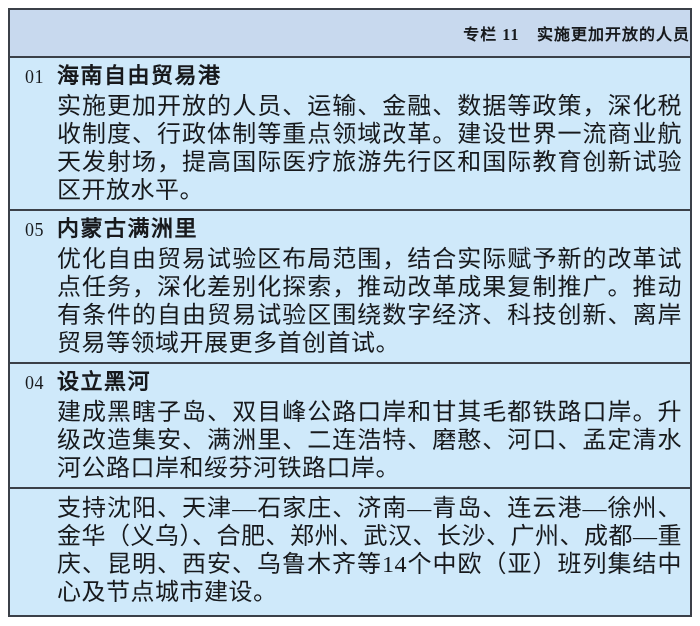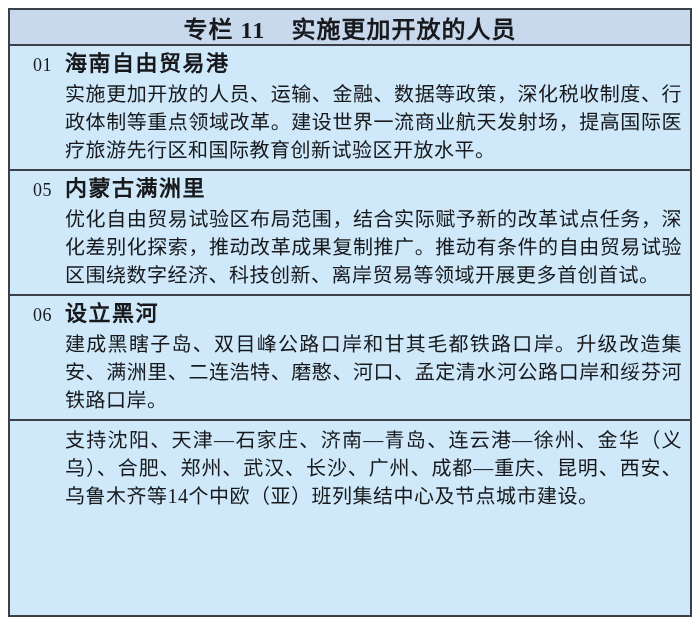--- a/index.html
+++ b/index.html
@@ -29,11 +29,11 @@
     flex: 0 0 auto;
     background: var(--header-bg);
     border-bottom: 2px solid var(--line);
-    height: 36px;
+    height: 48px;
     display: flex;
     align-items: center;
-    justify-content: center;
-    font-size: 24px;
+    justify-content: flex-end;
+    font-size: 16px;
     font-weight: bold;
     letter-spacing: 1px;
   }

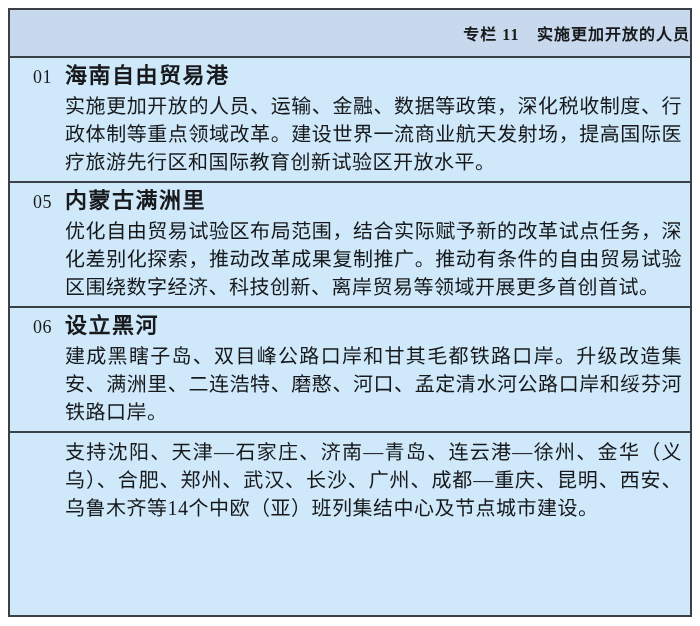--- a/index.html
+++ b/index.html
@@ -40,7 +40,7 @@
   .panel-header .header-title { margin-left: 1.1em; }
   .sections { flex: 1 1 auto; display: flex; flex-direction: column; }
   .section {
-    padding: 4px 0 5px 8px;
+    padding: 4px 0 5px 0;
     border-bottom: 2px solid var(--line);
   }
   .section:last-child { border-bottom: none; }

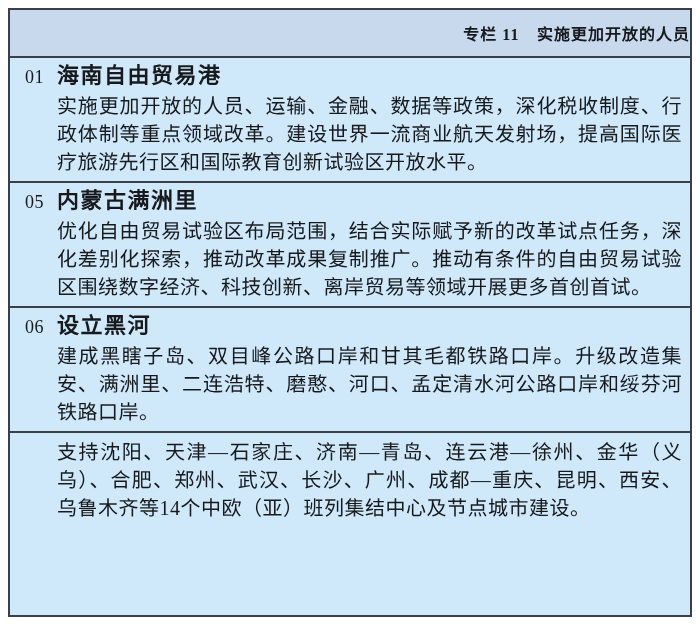--- a/index.html
+++ b/index.html
@@ -64,7 +64,7 @@
   }
   .section-body {
     margin: 1px 8px 0 47px;
-    font-size: 20px;
+    font-size: 24px;
     line-height: 28px;
     text-align: justify;
     text-justify: inter-ideograph;

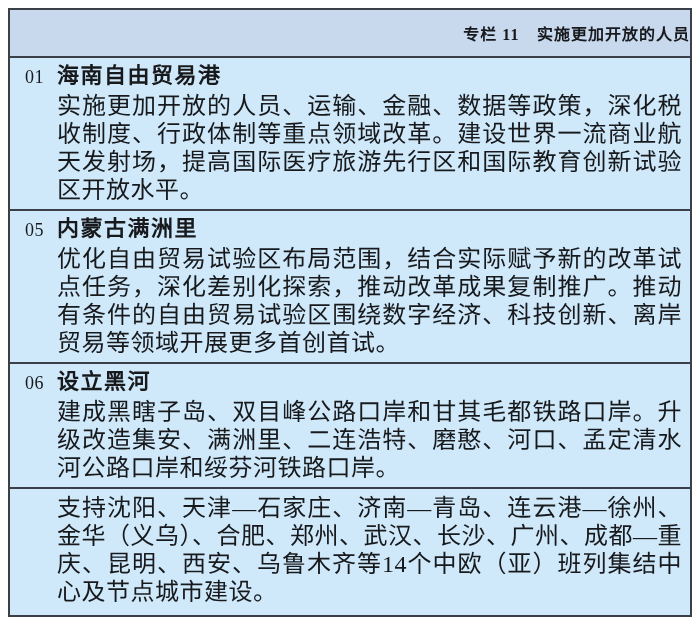--- a/index.html
+++ b/index.html
@@ -99,7 +99,7 @@
 
   <div class="section">
     <div class="section-title-row">
-      <span class="section-num">06</span>
+      <span class="section-num">04</span>
       <span class="section-title">设立黑河</span>
     </div>
     <div class="section-body">建成黑瞎子岛、双目峰公路口岸和甘其毛都铁路口岸。升级改造集安、满洲里、二连浩特、磨憨、河口、孟定清水河公路口岸和绥芬河铁路口岸。</div>

